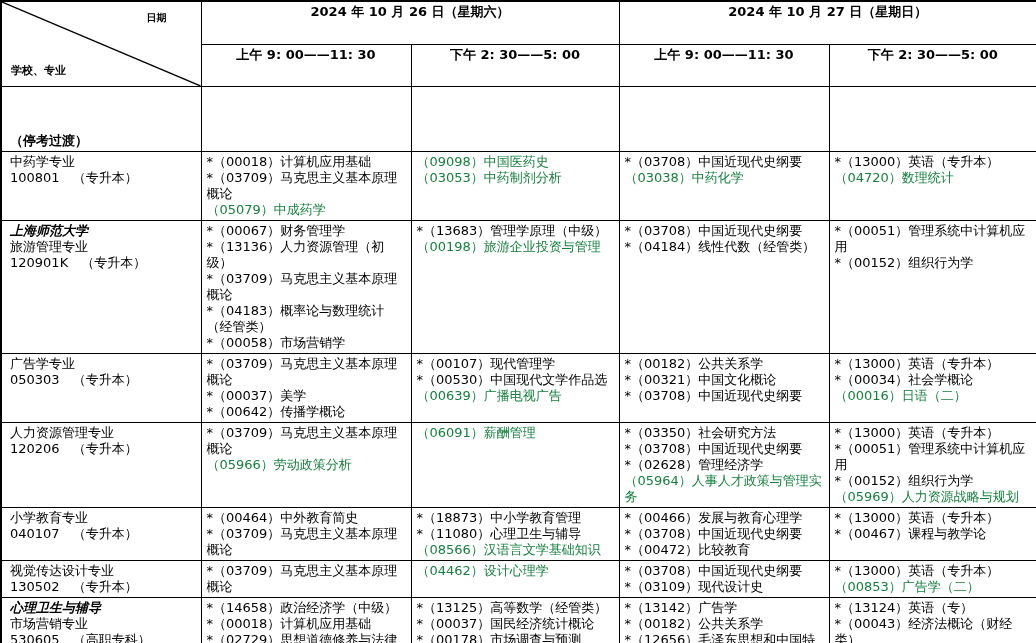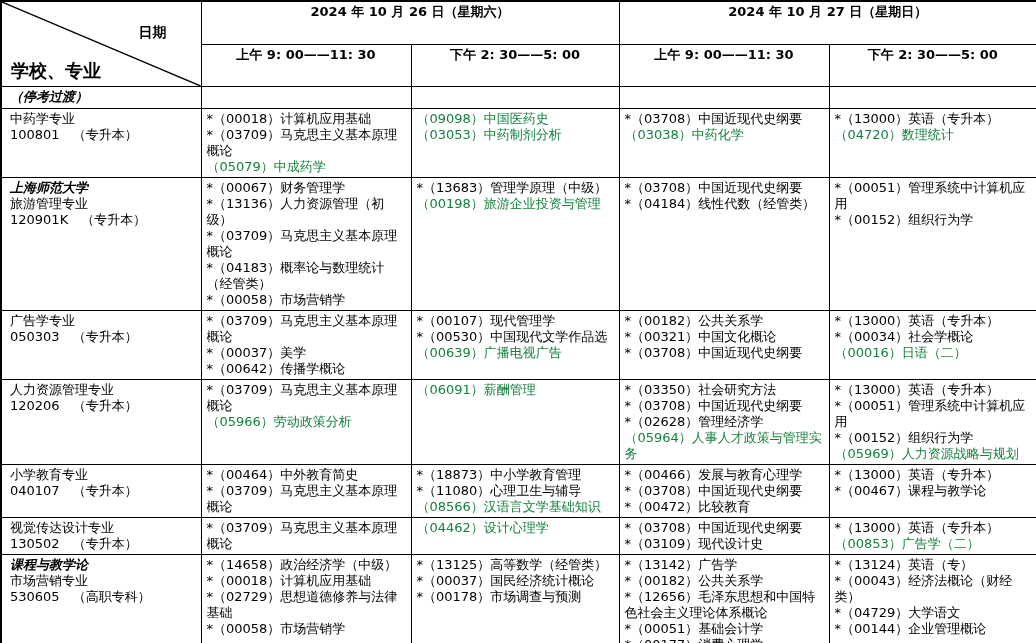--- a/index.html
+++ b/index.html
@@ -49,10 +49,10 @@
   }
   .corner-top {
     position: absolute;
-    top: 22px;
+    top: 8px;
     right: 34px;
     font-weight: bold;
-    font-size: 14px;
+    font-size: 10px;
   }
   .corner-bottom {
     position: absolute;

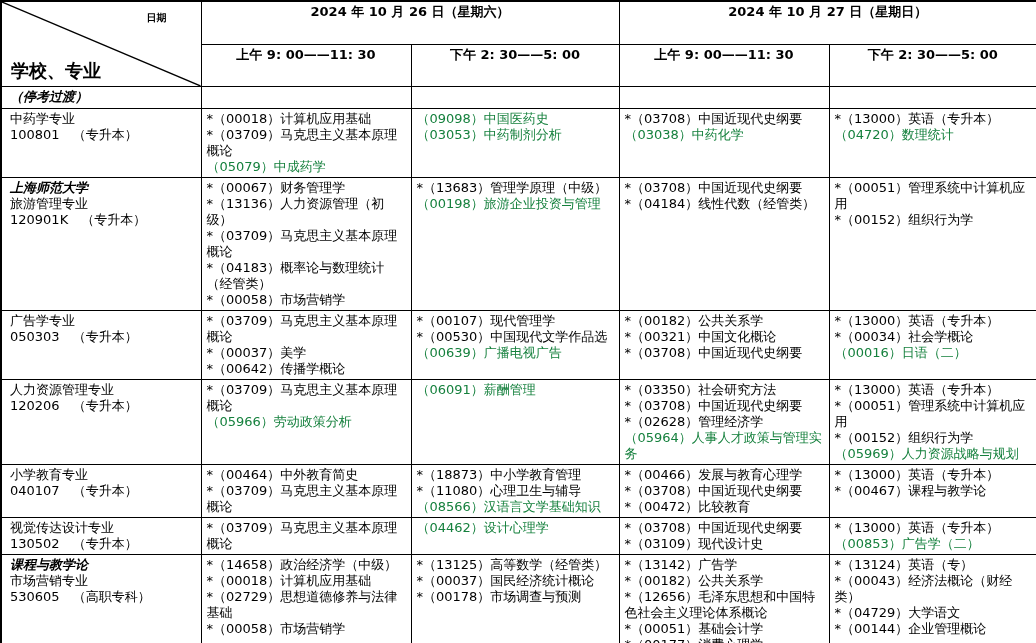--- a/index.html
+++ b/index.html
@@ -59,7 +59,7 @@
     bottom: 7px;
     left: 9px;
     font-weight: bold;
-    font-size: 18px;
+    font-size: 11px;
   }
   td.school-cell div { padding: 0 0 0 3px; }
   .school-line { color: #000; }

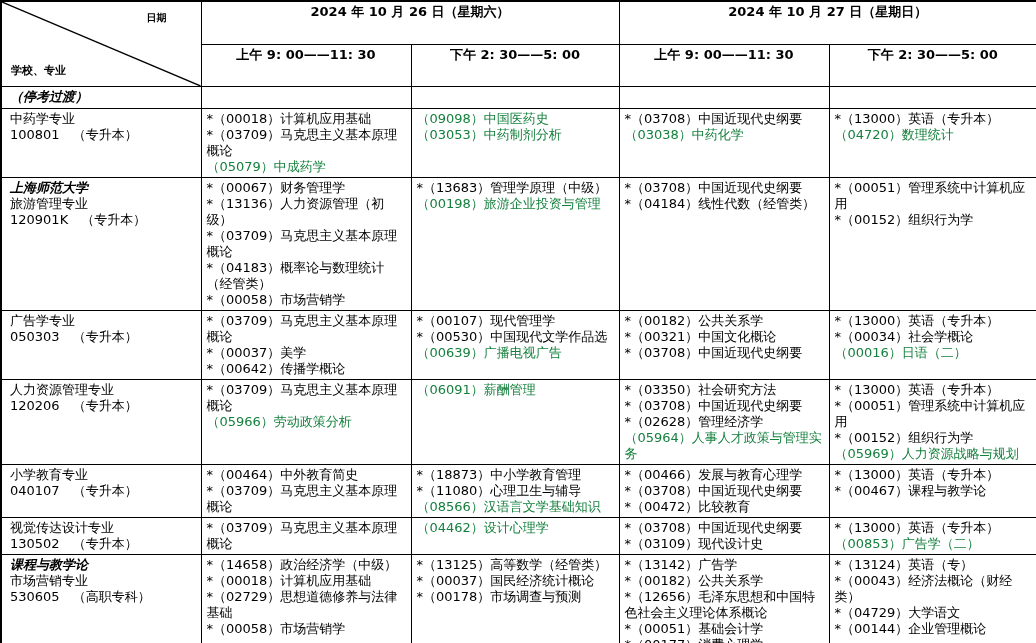--- a/index.html
+++ b/index.html
@@ -66,7 +66,7 @@
   .bold { font-weight: bold; font-style: italic; }
   .transition {
     font-weight: bold;
-    font-style: italic;
+    margin-top: 44px;
   }
   .course-line { color: #000; }
   .red { color: #15803d; }

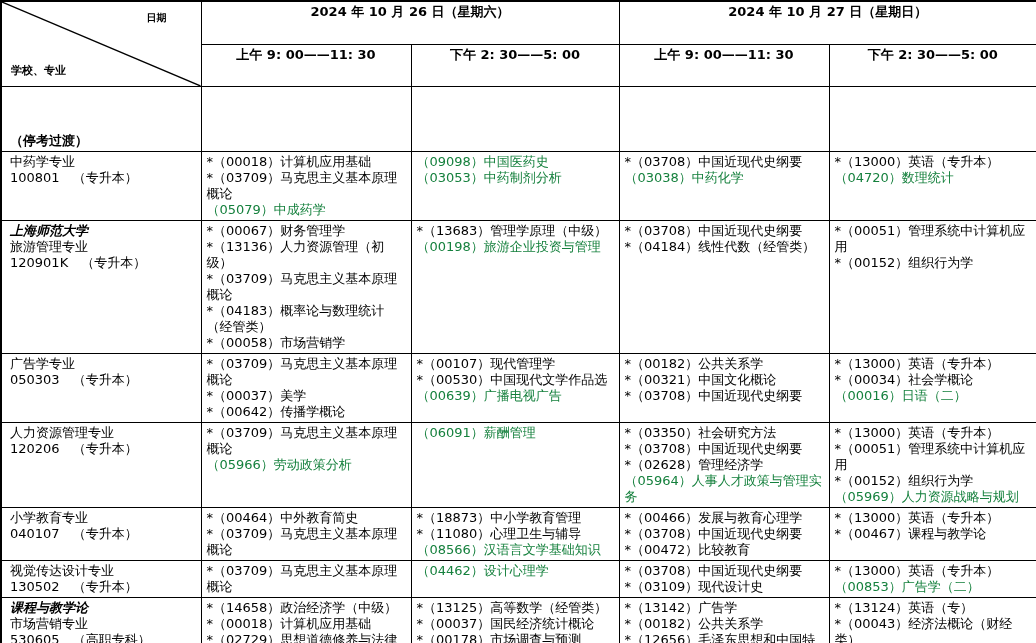--- a/index.html
+++ b/index.html
@@ -154,7 +154,7 @@
           <td class="course-cell"><div class="course-line">*（13000）英语（专升本）</div><div class="course-line red">（00853）广告学（二）</div></td>
         </tr>
         <tr>
-          <td class="school-cell"><div class="school-line bold">课程与教学论</div><div class="school-line">市场营销专业</div><div class="school-line">530605　（高职专科）</div></td>
+          <td class="school-cell"><div class="school-line bold">心理卫生与辅导</div><div class="school-line">市场营销专业</div><div class="school-line">530605　（高职专科）</div></td>
           <td class="course-cell"><div class="course-line">*（14658）政治经济学（中级）</div><div class="course-line">*（00018）计算机应用基础</div><div class="course-line">*（02729）思想道德修养与法律基础</div><div class="course-line">*（00058）市场营销学</div></td>
           <td class="course-cell"><div class="course-line">*（13125）高等数学（经管类）</div><div class="course-line">*（00037）国民经济统计概论</div><div class="course-line">*（00178）市场调查与预测</div></td>
           <td class="course-cell"><div class="course-line">*（13142）广告学</div><div class="course-line">*（00182）公共关系学</div><div class="course-line">*（12656）毛泽东思想和中国特色社会主义理论体系概论</div><div class="course-line">*（00051）基础会计学</div><div class="course-line">*（00177）消费心理学</div></td>

